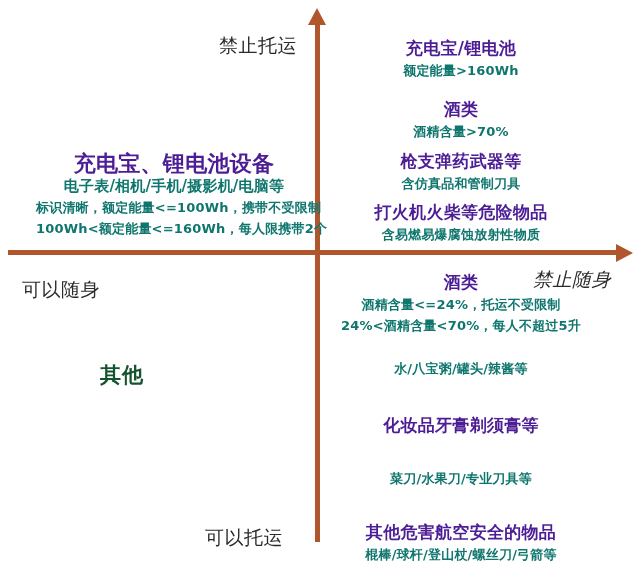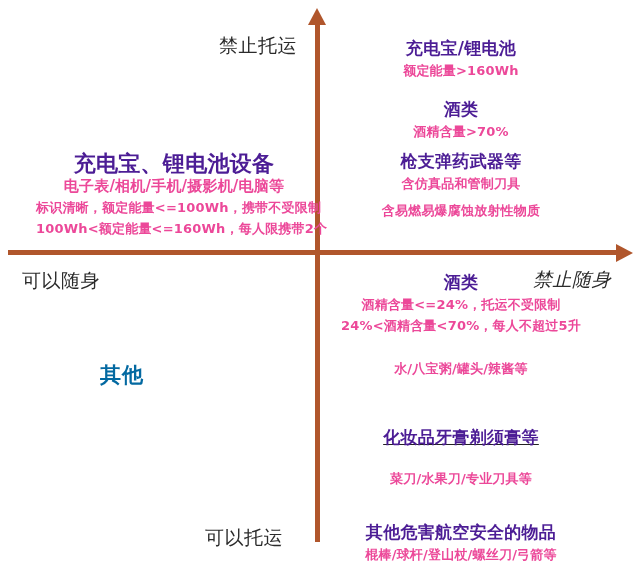--- a/index.html
+++ b/index.html
@@ -86,7 +86,7 @@
     letter-spacing: 0.3px;
   }
   .block .sub {
-    color: #ec4899;
+    color: #0f766e;
     font-size: 13px;
     font-weight: bold;
     line-height: 21px;

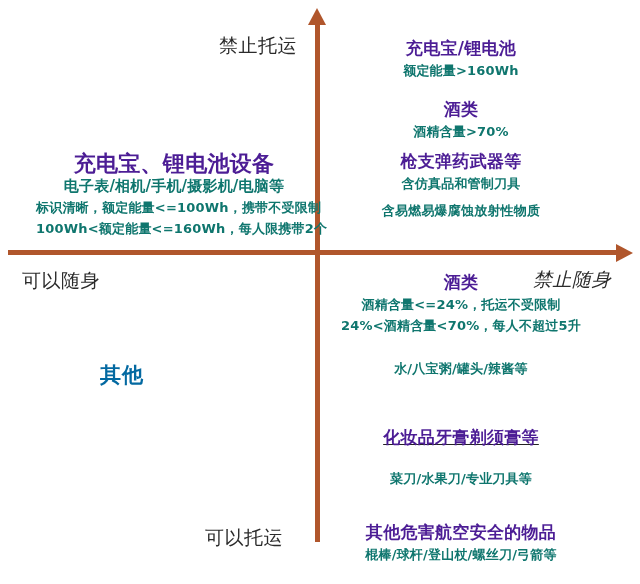--- a/index.html
+++ b/index.html
@@ -152,6 +152,7 @@
   </div>
 
   <div class="block rblock" style="top:200px;">
+    <div class="title">打火机火柴等危险物品</div>
     <div class="sub">含易燃易爆腐蚀放射性物质</div>
   </div>
 

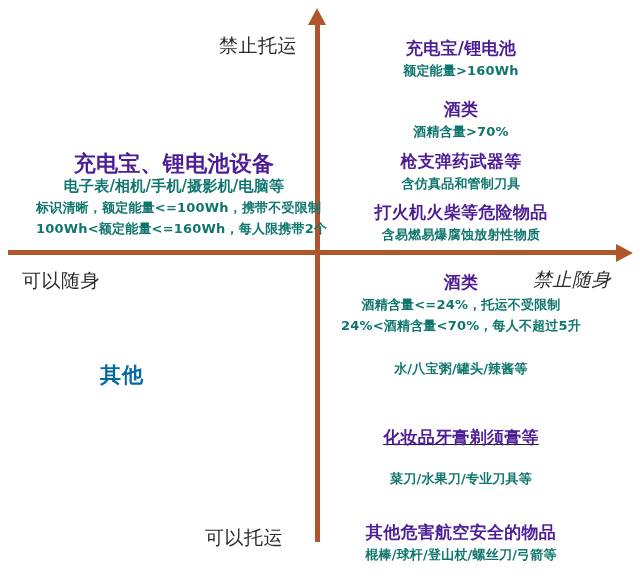--- a/index.html
+++ b/index.html
@@ -68,7 +68,7 @@
     white-space: nowrap;
   }
   .axis-label.top-left   { left: 219px; top: 33px; }
-  .axis-label.left-mid   { left: 22px;  top: 268px; font-family: Liberation Serif, serif; }
+  .axis-label.left-mid   { left: 22px;  top: 277px; font-family: Liberation Serif, serif; }
   .axis-label.right-mid  { left: 533px; top: 267px; font-style: italic; }
   .axis-label.bottom-mid { left: 205px; top: 525px; }
 

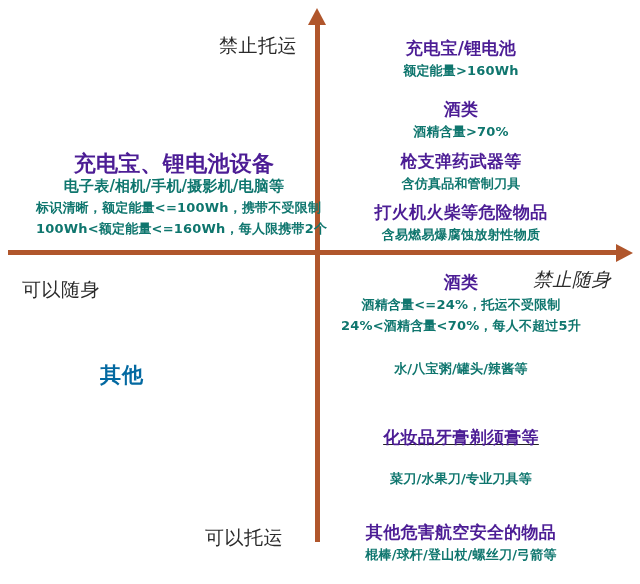--- a/index.html
+++ b/index.html
@@ -107,7 +107,7 @@
     top: 361px;
     font-size: 21px;
     font-weight: bold;
-    color: #0369a1;
+    color: #14532d;
     letter-spacing: 1px;
   }
 

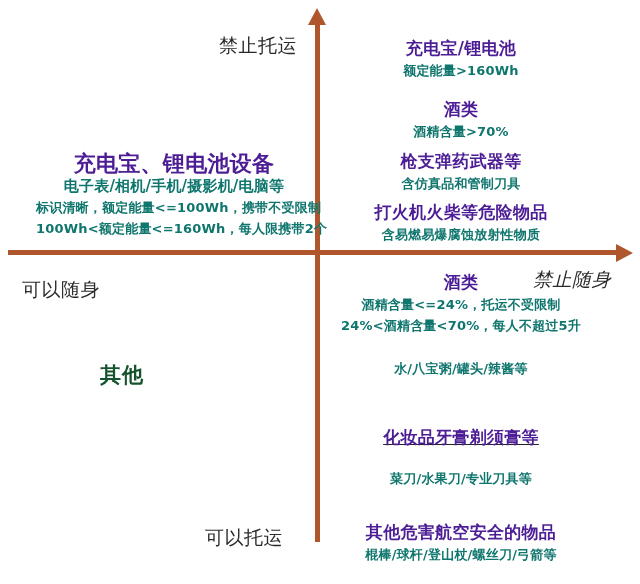--- a/index.html
+++ b/index.html
@@ -168,7 +168,7 @@
     <div class="sub">水/八宝粥/罐头/辣酱等</div>
   </div>
 
-  <div class="block rblock" style="top:425px;text-decoration:underline;">
+  <div class="block rblock" style="top:413px;">
     <div class="title">化妆品牙膏剃须膏等</div>
   </div>
 

